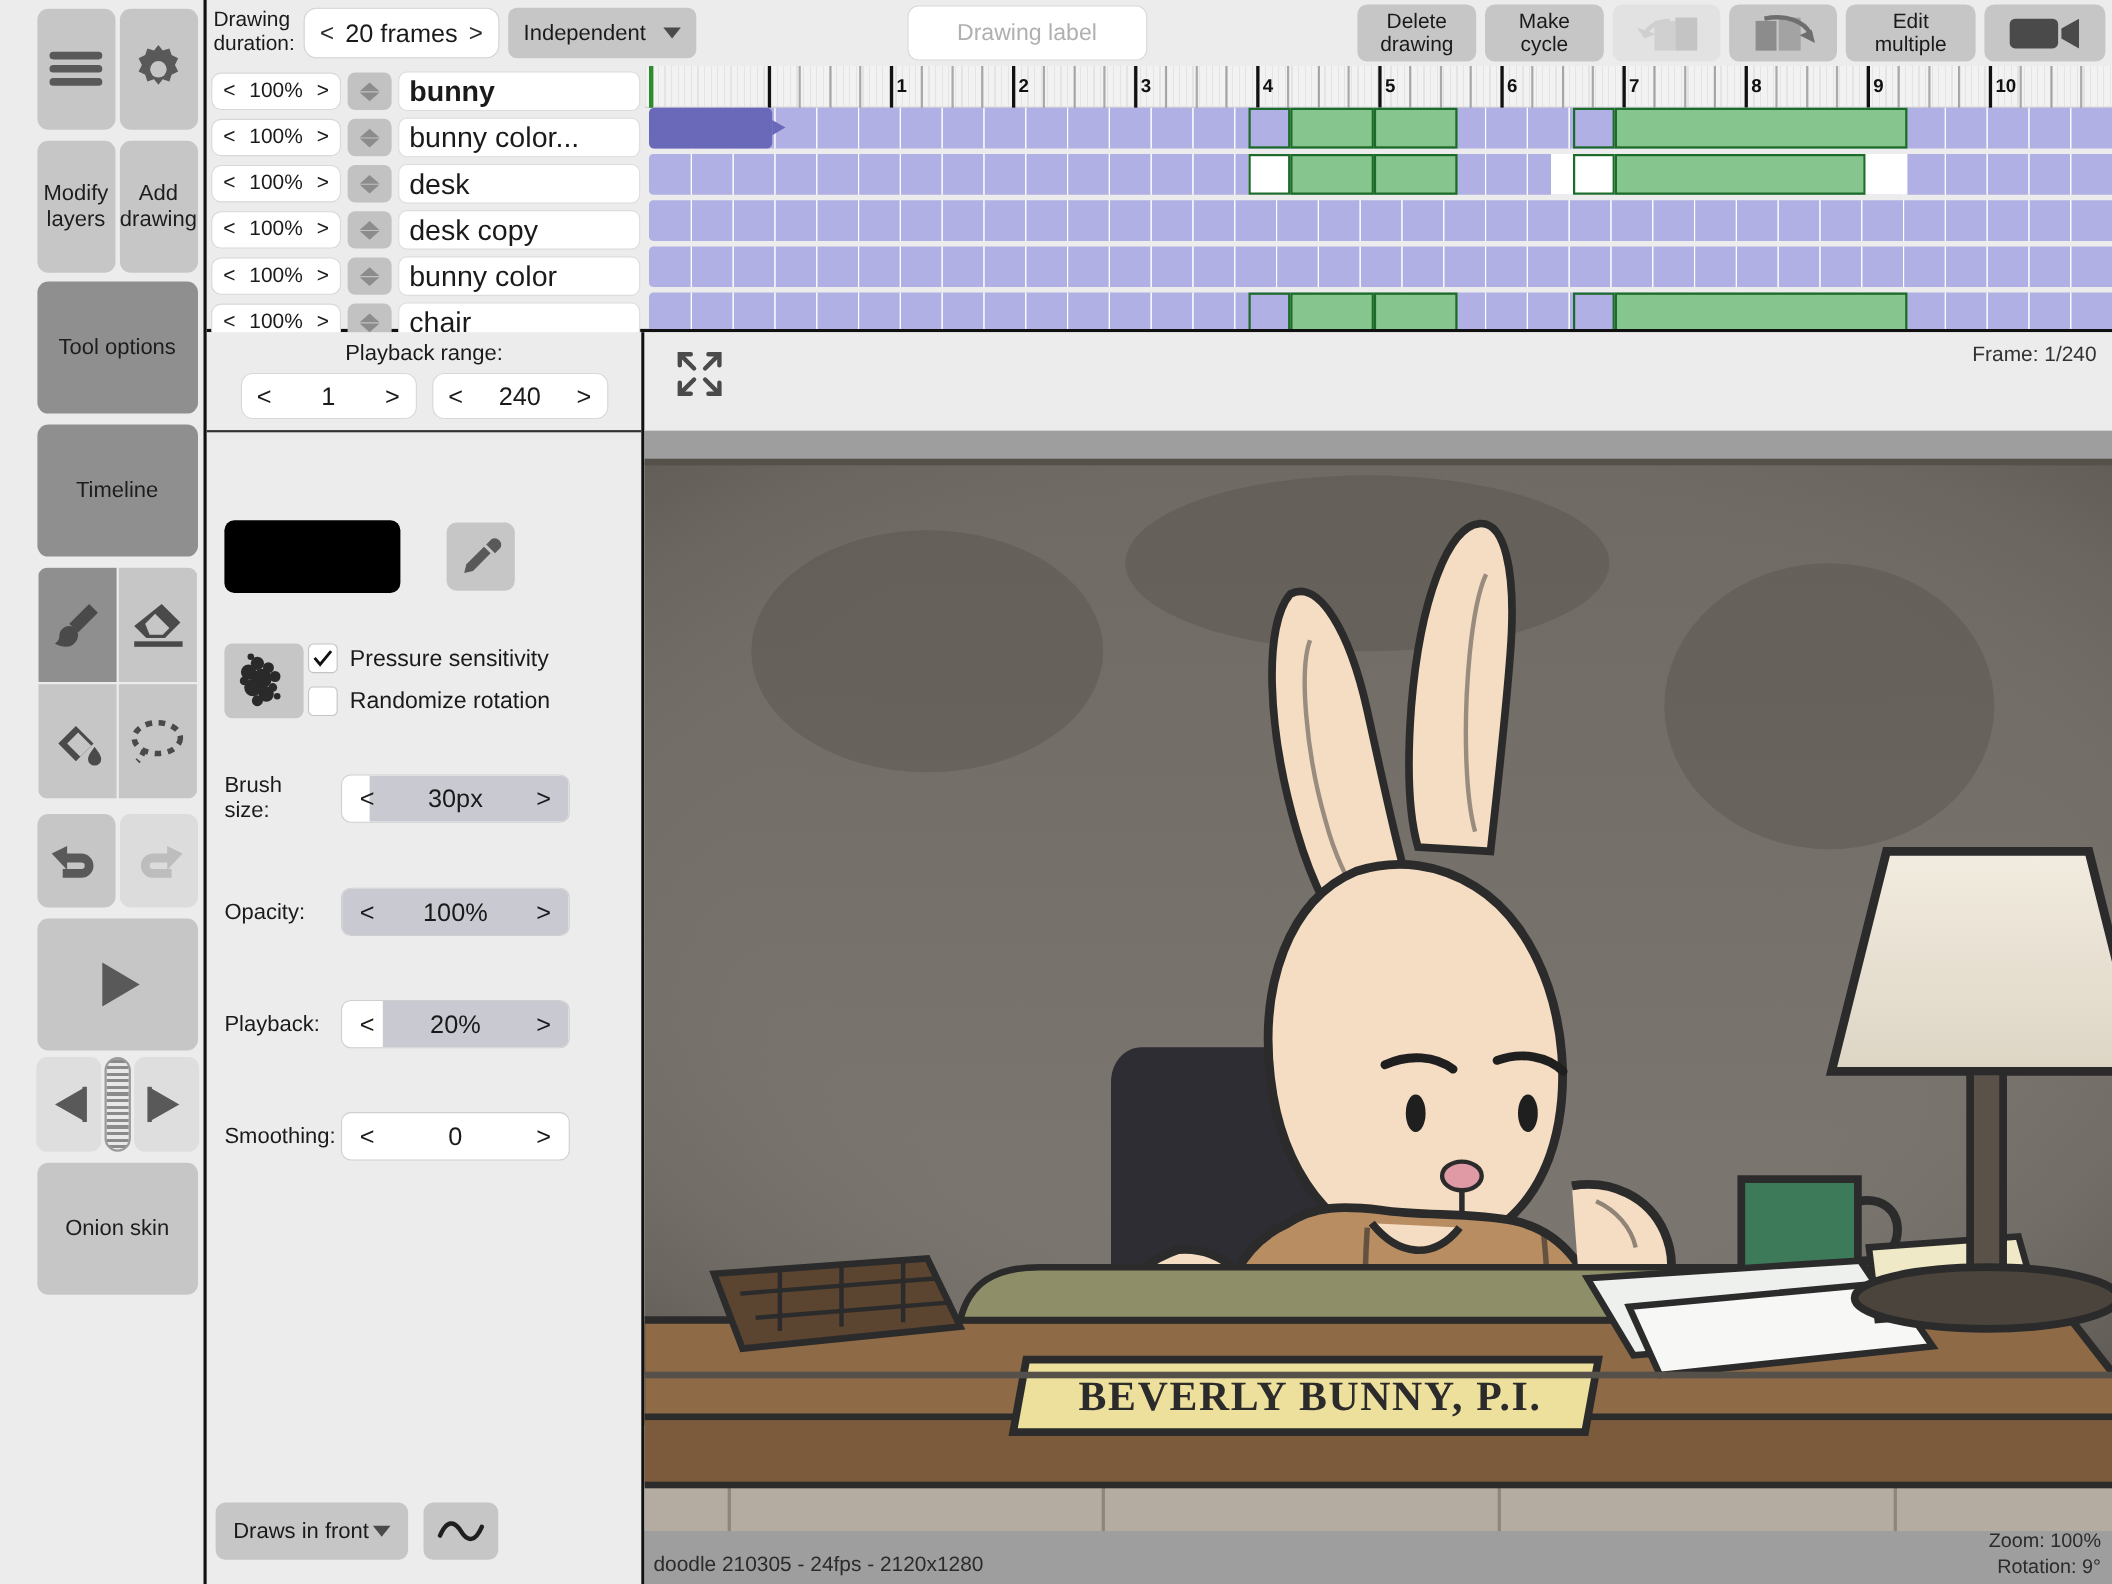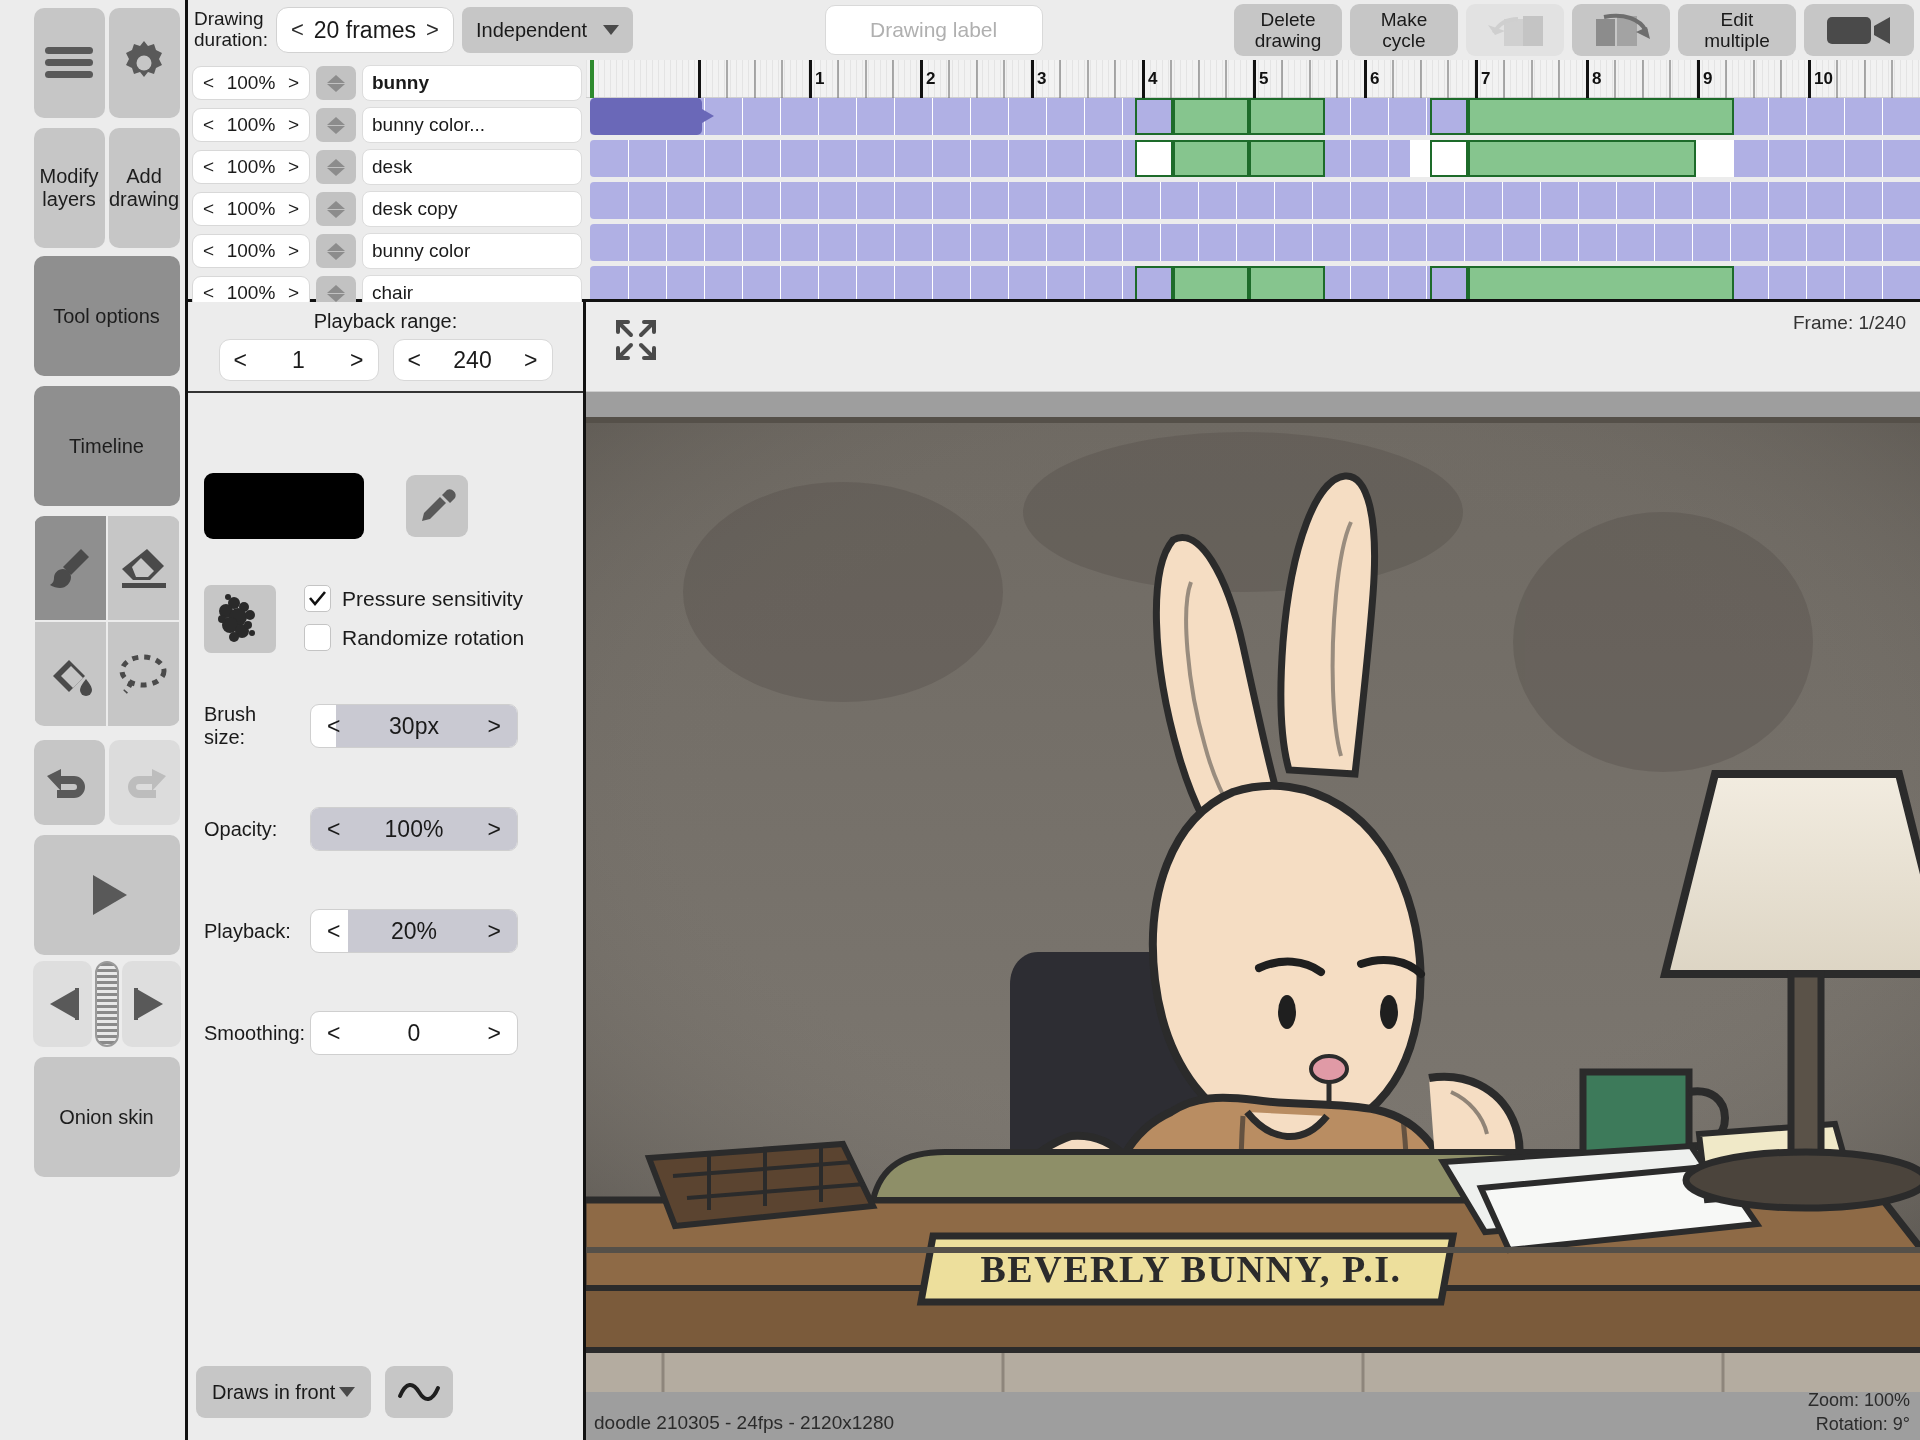--- a/index.html
+++ b/index.html
@@ -100,7 +100,7 @@
   .chev.dn { border-top:8px solid #8c8c8c; }
   .lname {
     flex:1; height:36px; background:#fff; border:1px solid #dcdcdc; border-radius:8px;
-    display:flex; align-items:center; padding:0 9px; font-size:19px; overflow:hidden; white-space:nowrap;
+    display:flex; align-items:center; padding:0 9px; font-size:26px; overflow:hidden; white-space:nowrap;
   }
   .lname.bold { font-weight:bold; }
 

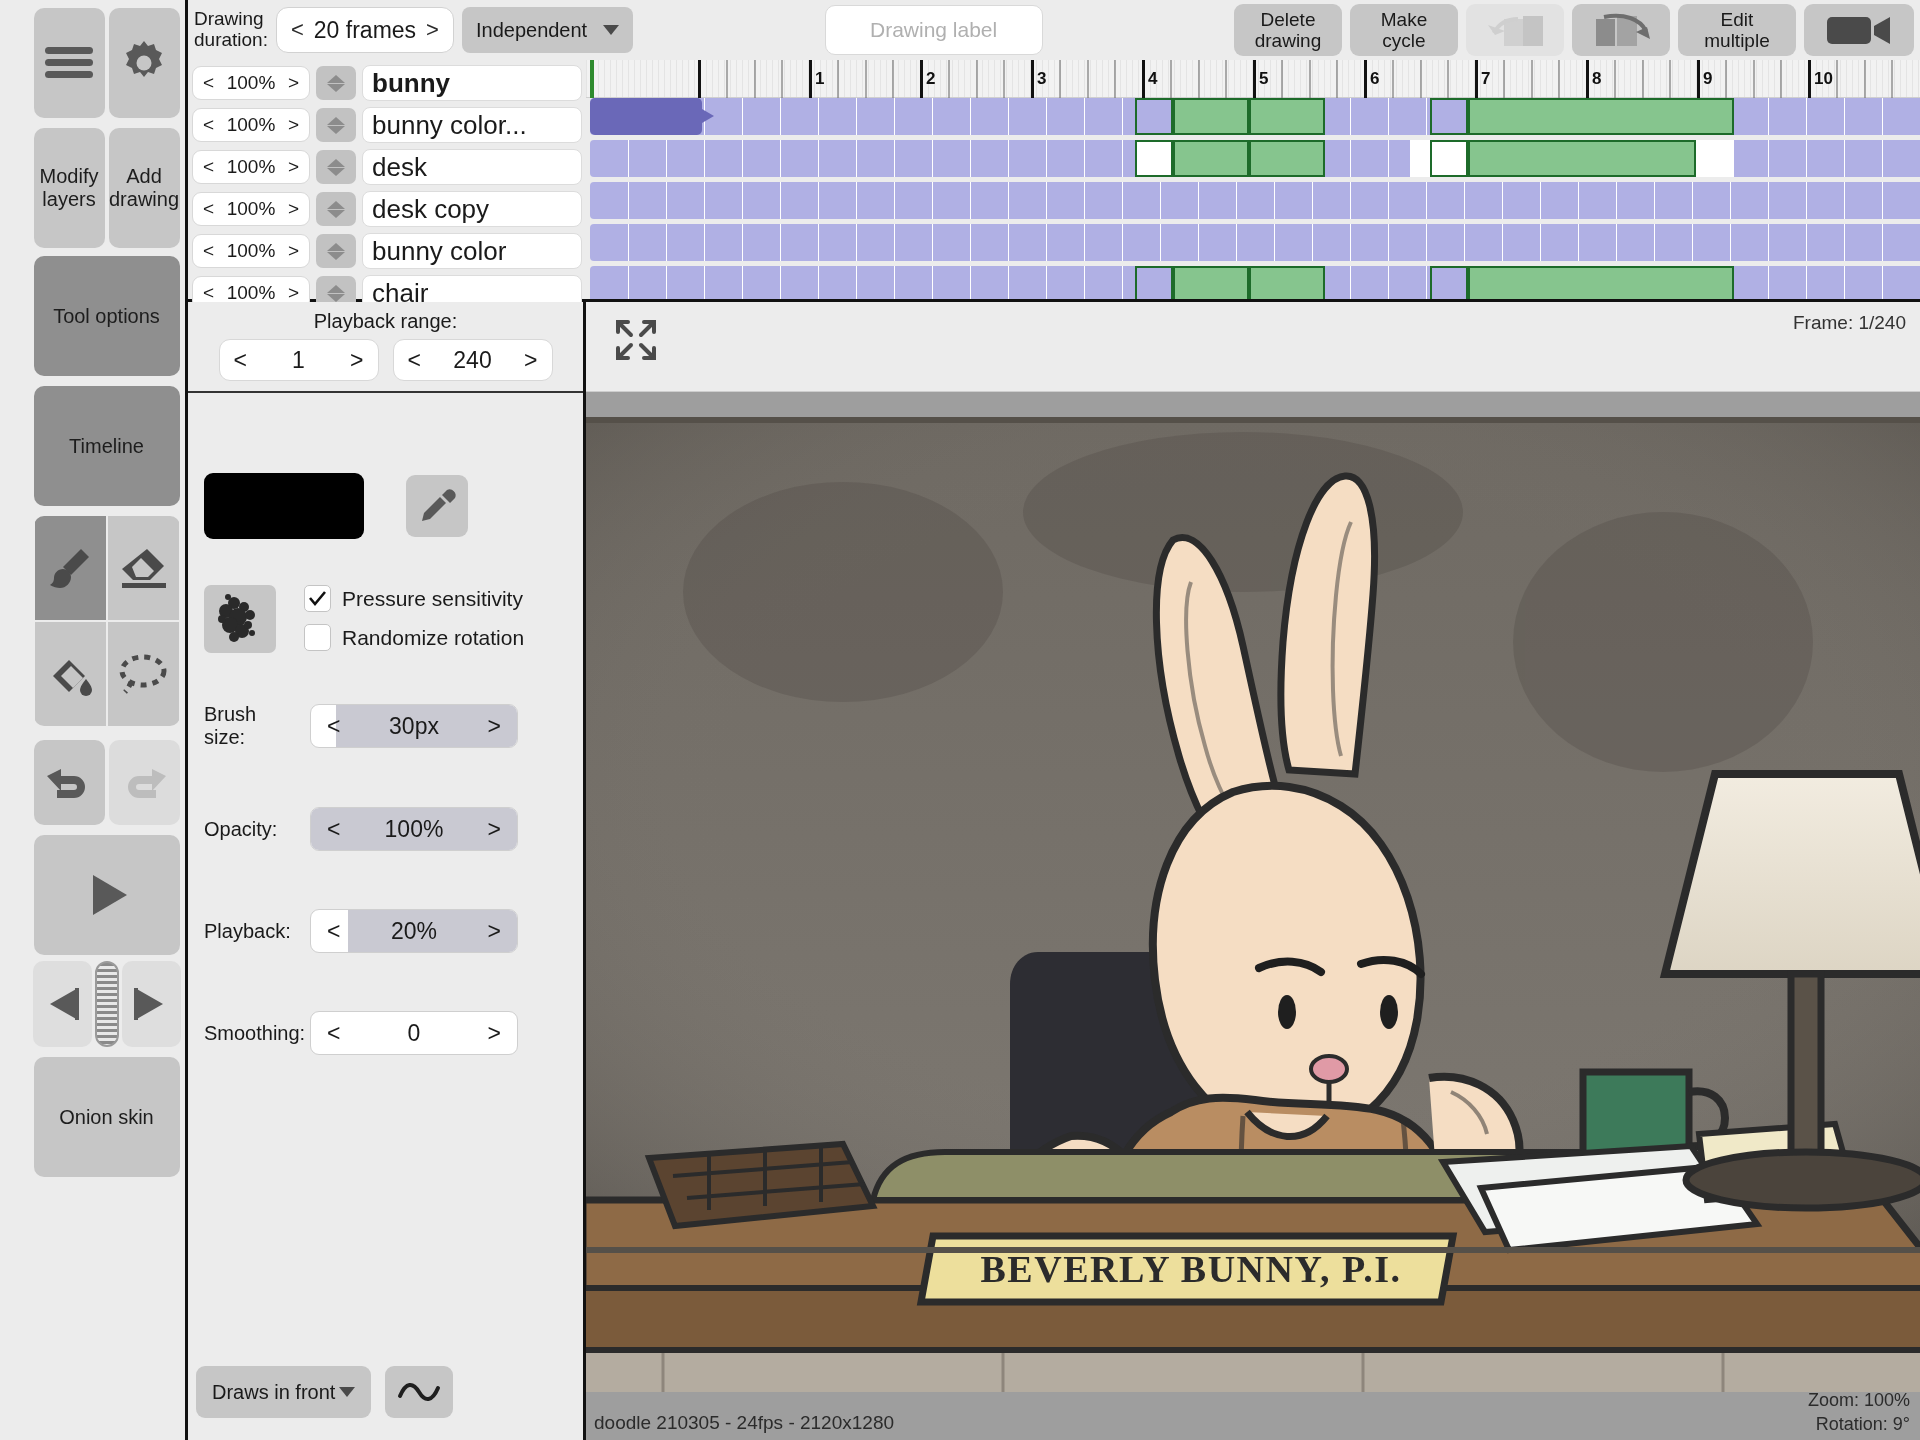--- a/index.html
+++ b/index.html
@@ -137,7 +137,7 @@
   .swatch { width:160px; height:66px; background:#000; border-radius:9px; }
   .picker { width:62px; height:62px; background:#c6c6c6; border-radius:9px; display:flex; align-items:center; justify-content:center; }
 
-  .brushrow { display:flex; align-items:flex-start; gap:28px; padding:46px 0 0 8px; }
+  .brushrow { display:flex; align-items:flex-start; gap:4px; padding:46px 0 0 8px; }
   .brushthumb { width:72px; height:68px; background:#c6c6c6; border-radius:7px; overflow:hidden; position:relative;}
   .cbrow { display:flex; align-items:center; gap:11px; margin-bottom:12px; }
   .cb { width:27px;height:27px;background:#fff;border:1px solid #c4c4c4;border-radius:5px;

